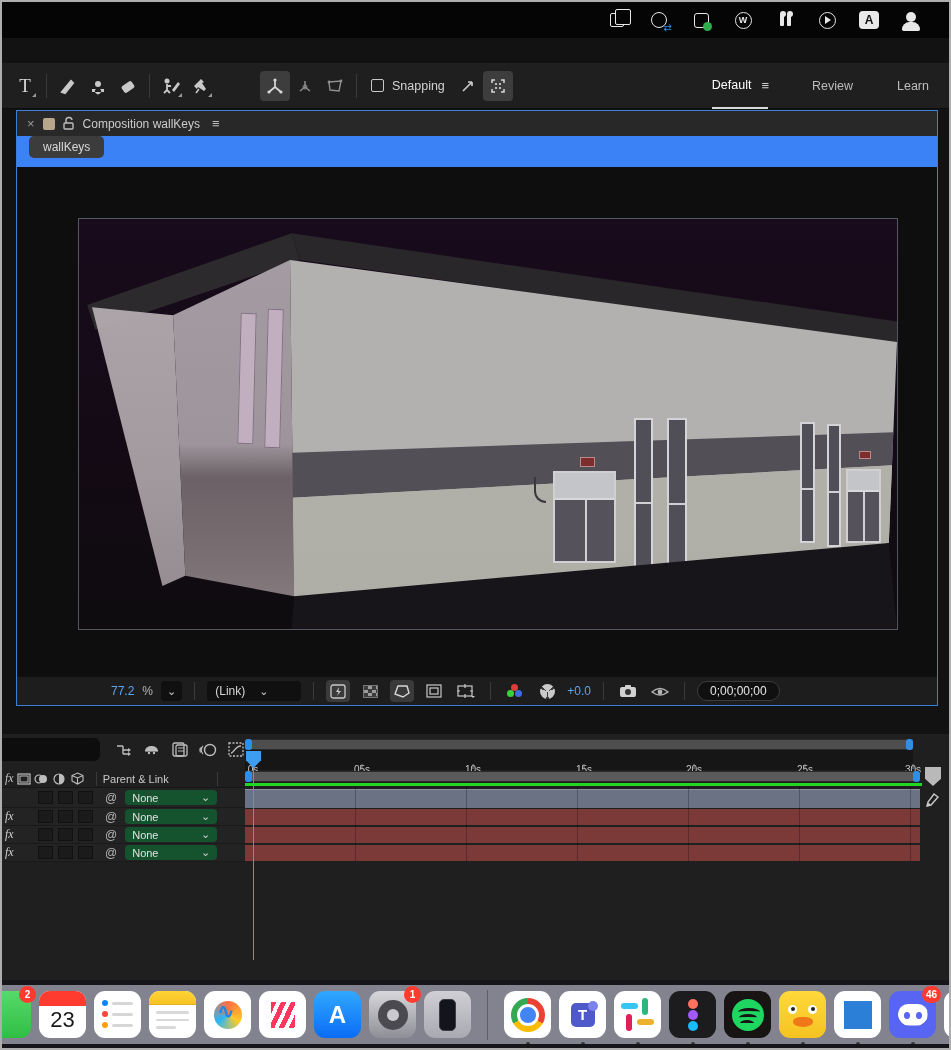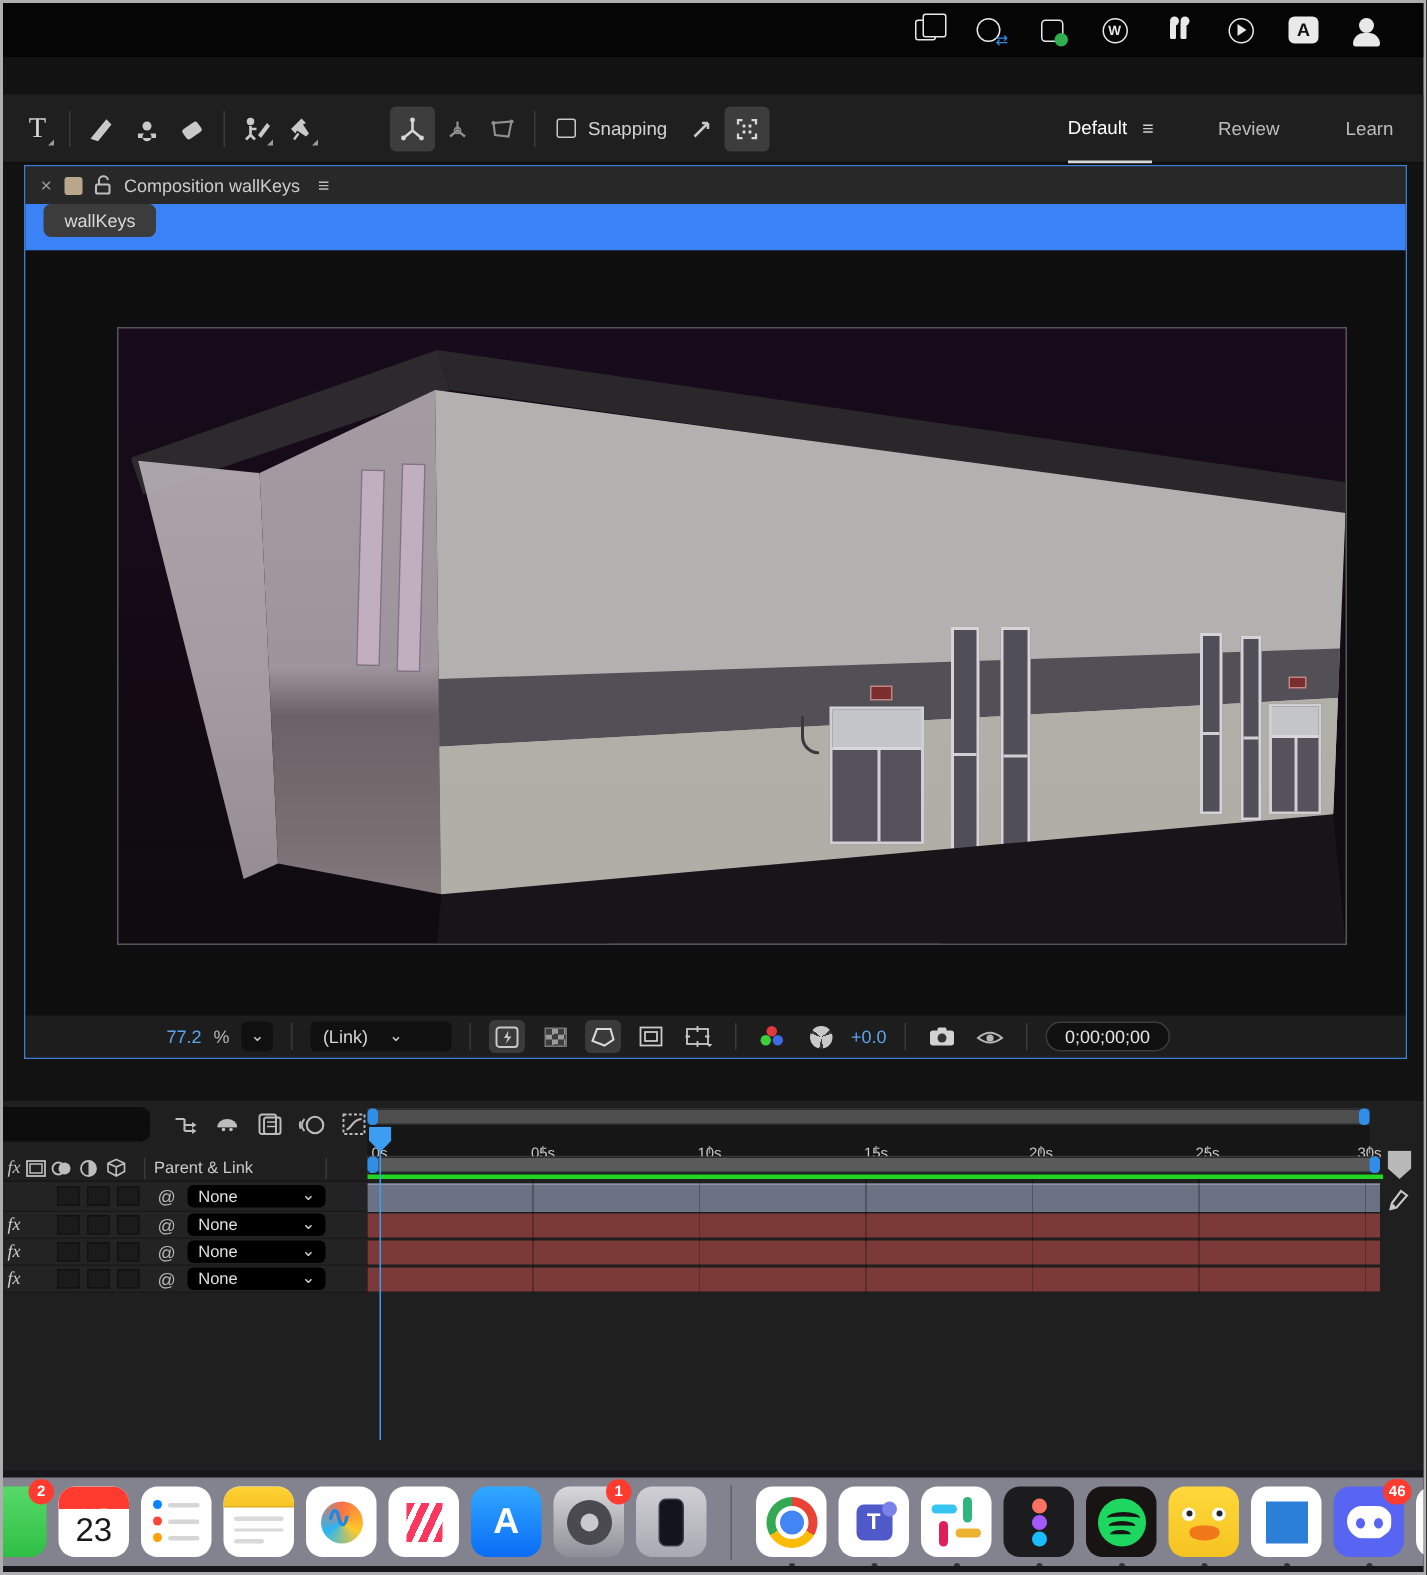--- a/index.html
+++ b/index.html
@@ -128,7 +128,7 @@
   .lrow .fxb { width:20px; font-style:italic; font-size:12px; font-family:"Liberation Serif", serif; color:#cfcfcf; padding-left:3px; }
   .swbox { width:15px; height:13px; background:#1b1b1b; border:1px solid #111; margin-left:5px; }
   .pickwhip { margin-left:12px; color:#b5b5b5; font-size:12px; }
-  .none-dd { margin-left:8px; width:92px; height:15px; background:#000000; border-radius:4px; display:flex; align-items:center; justify-content:space-between; padding:0 7px; color:#e2e2e2; font-size:11px; }
+  .none-dd { margin-left:8px; width:92px; height:15px; background:#14532d; border-radius:4px; display:flex; align-items:center; justify-content:space-between; padding:0 7px; color:#e2e2e2; font-size:11px; }
   .track { position:absolute; left:243px; width:675px; }
   .track.slate { background:#6b7284; border-top:1px solid #8d93a3; }
   .track.red { background:#7b3a38; }

